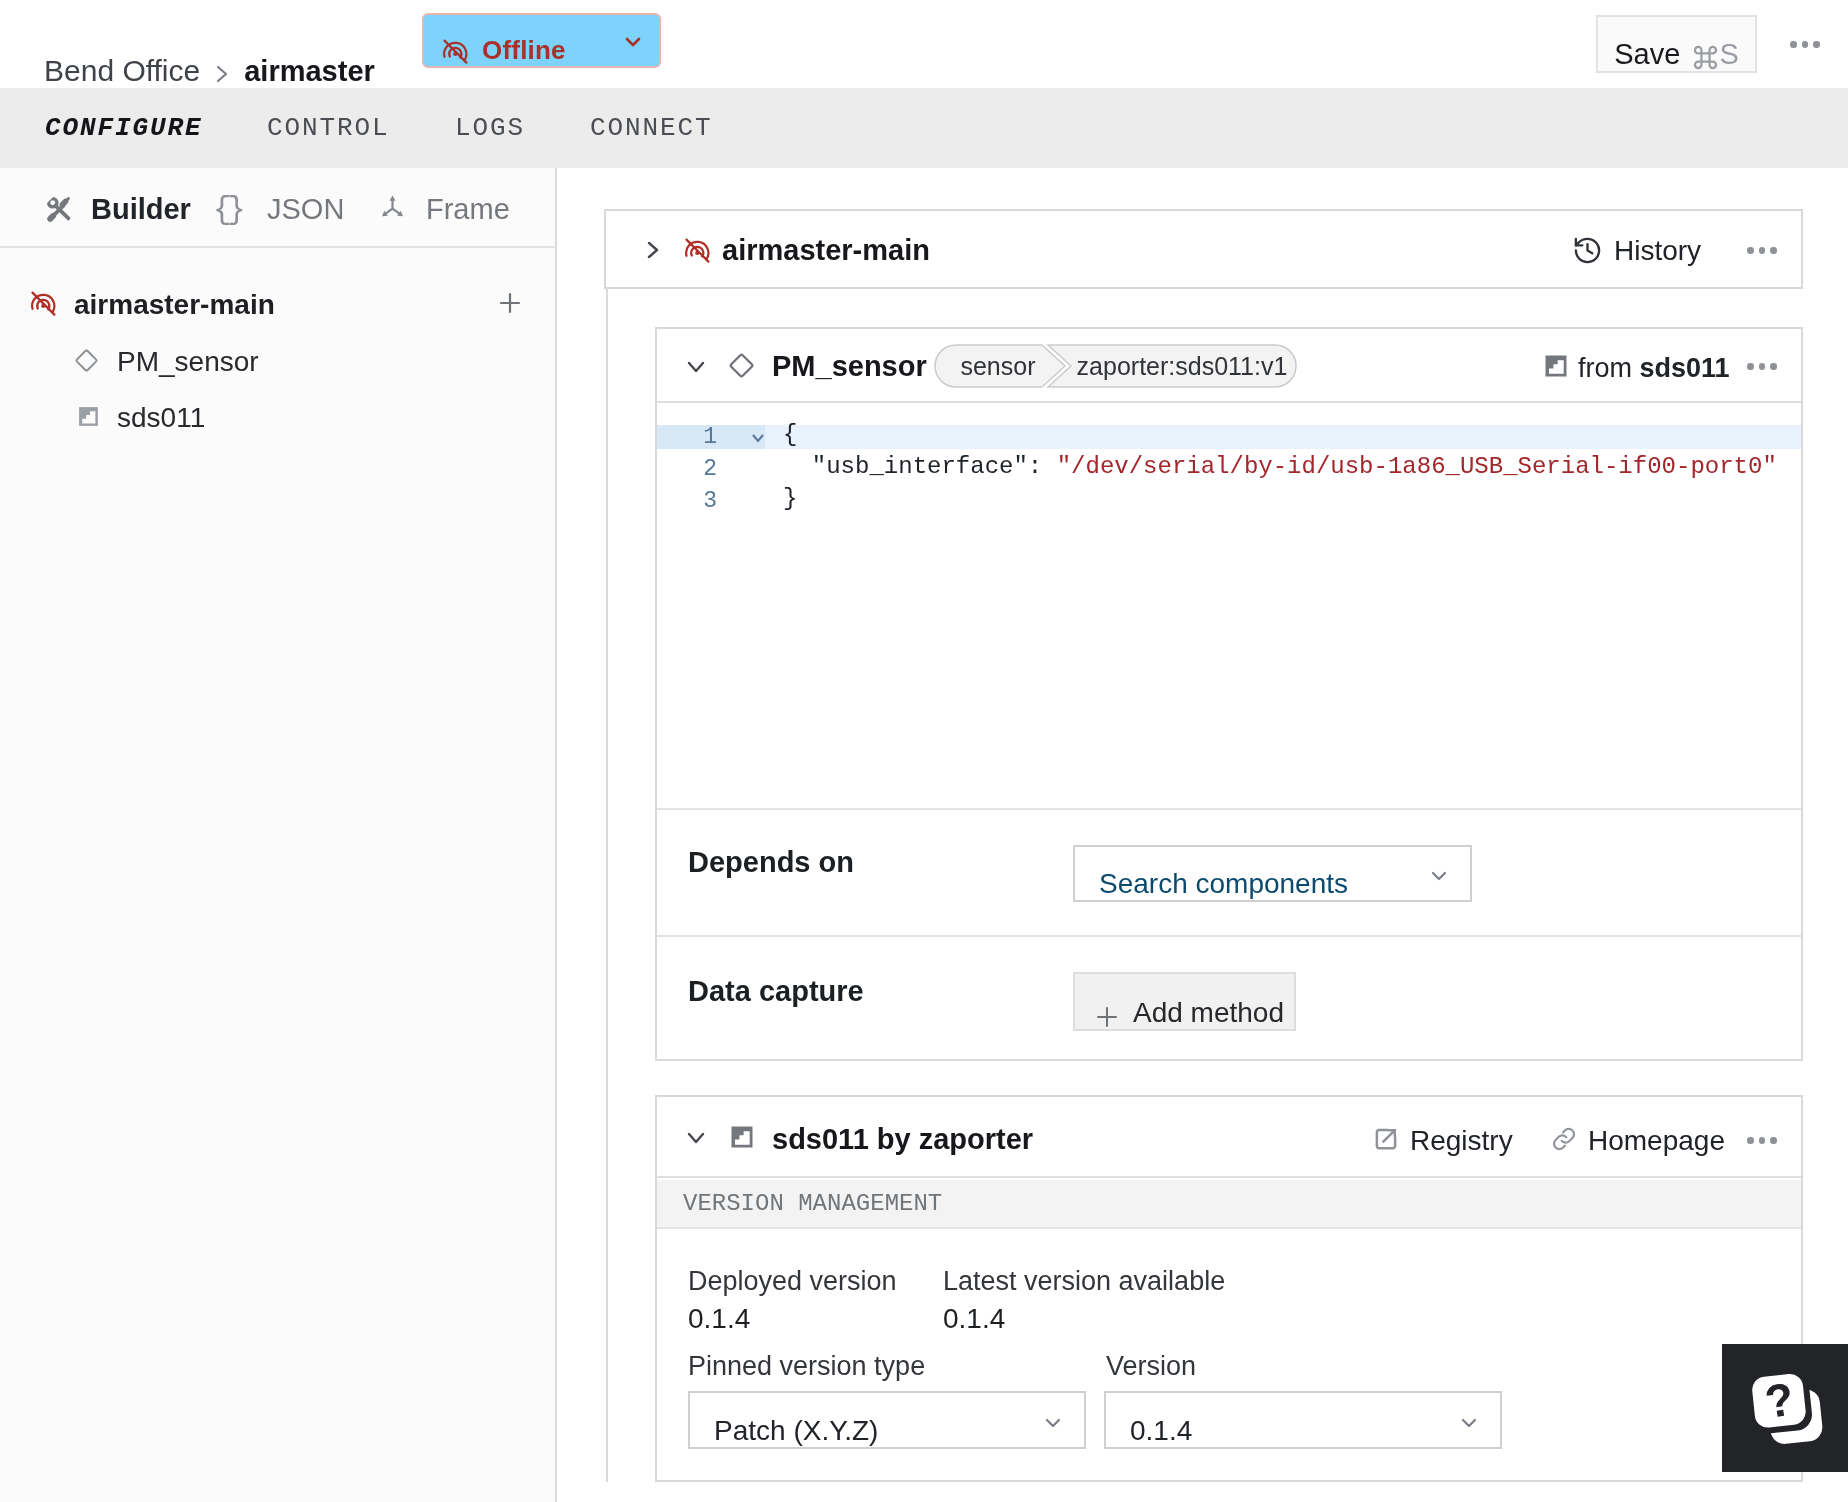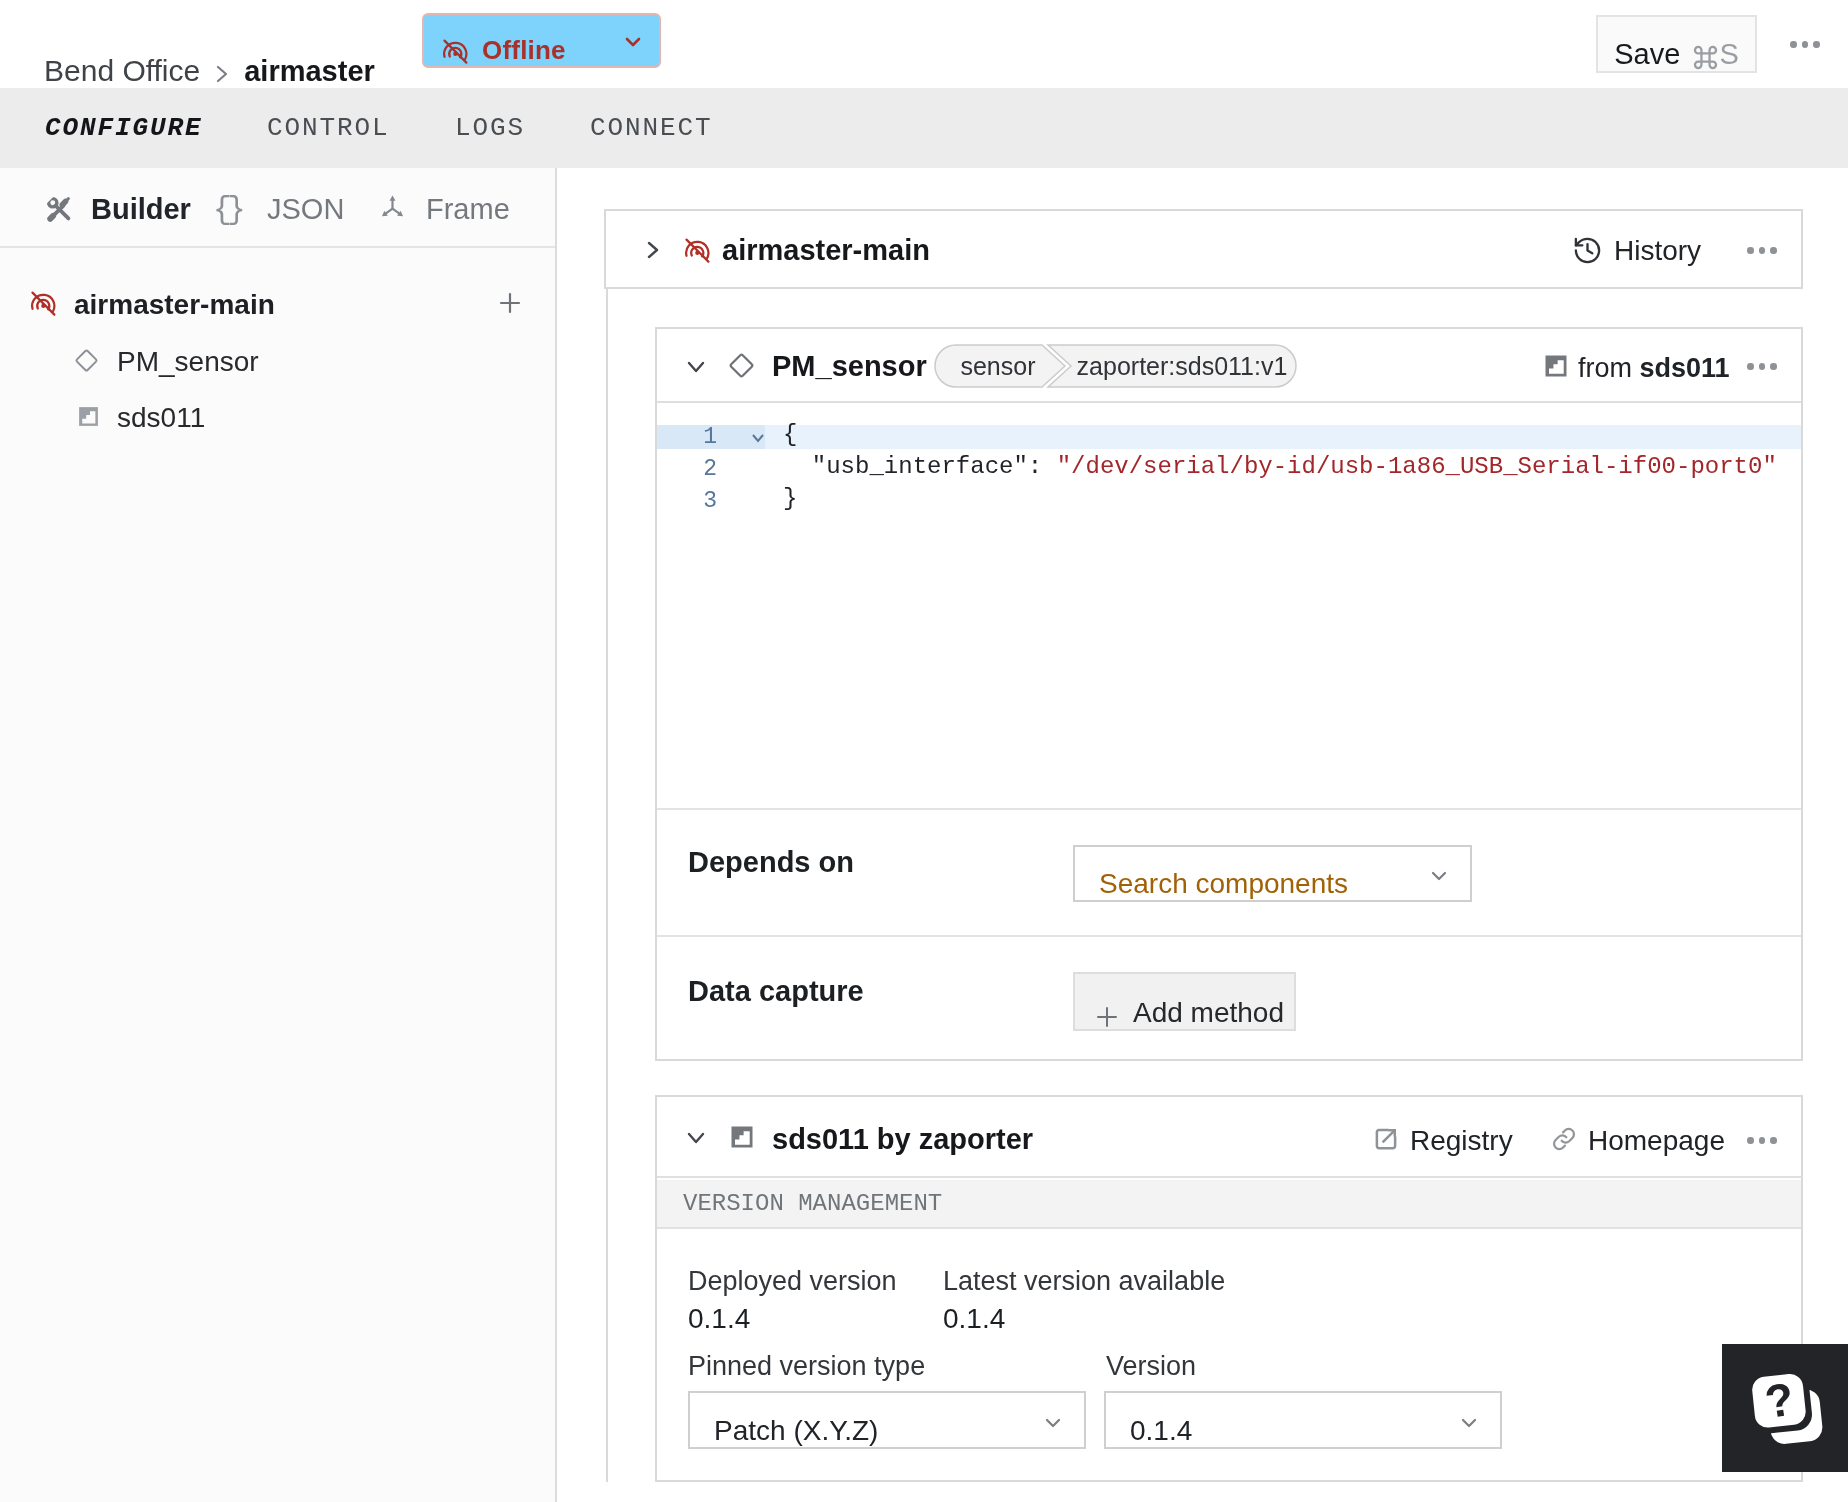--- a/index.html
+++ b/index.html
@@ -202,7 +202,7 @@
   <div class="abs" style="left:0;top:479px;width:1144px;height:127px;border-top:2px solid #e3e3e3;text-decoration:underline;">
     <div class="abs bold" style="left:31px;top:36px;font-size:29px;color:#1d2023;">Depends on</div>
     <div class="abs row" style="left:416px;top:35px;width:399px;height:57px;border:2px solid #cfcfcf;background:#fff;padding-left:24px;">
-      <span style="font-size:28px;color:#a16207;">Search components</span>
+      <span style="font-size:28px;color:#0c4a6e;">Search components</span>
       <svg class="abs" style="right:18px;top:16px;" width="26" height="26" viewBox="0 0 26 26">
           <polyline points="7,10 13,16 19,10" class="chev"></polyline>
         </svg>

